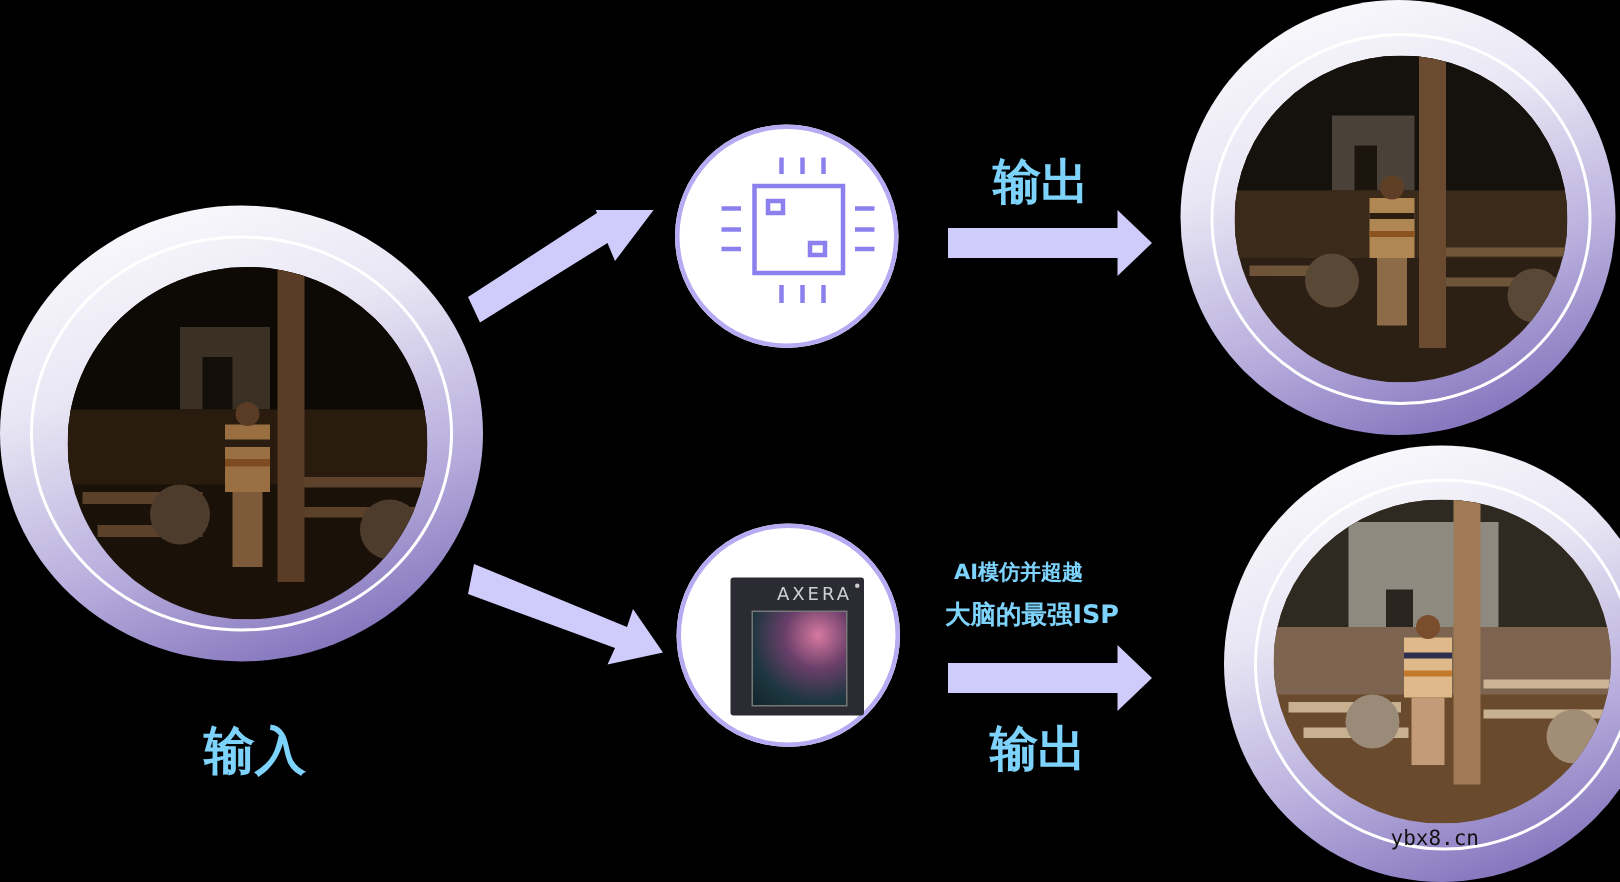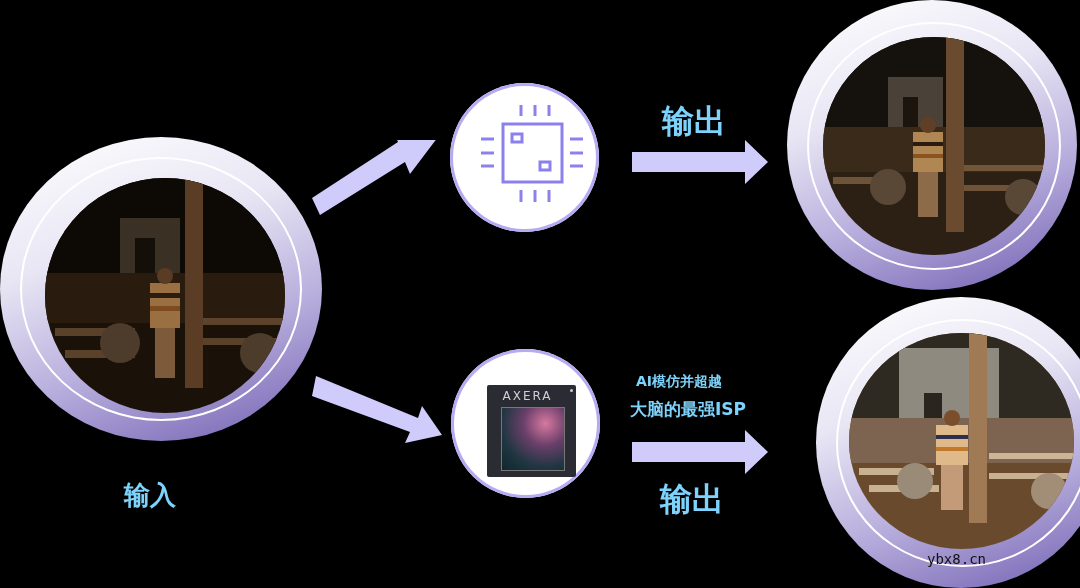--- a/index.html
+++ b/index.html
@@ -90,7 +90,7 @@
 
 <div class="mid-circle" style="left:451px; top:349px; width:149px; height:149px;">
   <div style="position:absolute; left:36px; top:36px; width:89px; height:92px; background:#2b2b33; border-radius:2px;">
-    <div style="position:absolute; left:0; right:8px; top:4px; text-align:center; color:#cfcfd6; font-size:12px; letter-spacing:2px; font-family:'DejaVu Sans', sans-serif;">AXERA</div>
+    <div style="position:absolute; left:0; right:8px; top:4px; text-align:right; color:#cfcfd6; font-size:12px; letter-spacing:2px; font-family:'DejaVu Sans', sans-serif;">AXERA</div>
     <div style="position:absolute; left:14px; top:22px; width:64px; height:64px; border:1px solid #777; background: radial-gradient(circle at 70% 25%, #d7799f 0%, #6a3f6a 35%, #1d3640 70%, #12252c 100%);"></div>
     <div style="position:absolute; right:3px; top:4px; width:3px; height:3px; border-radius:50%; background:#ccc;"></div>
   </div>

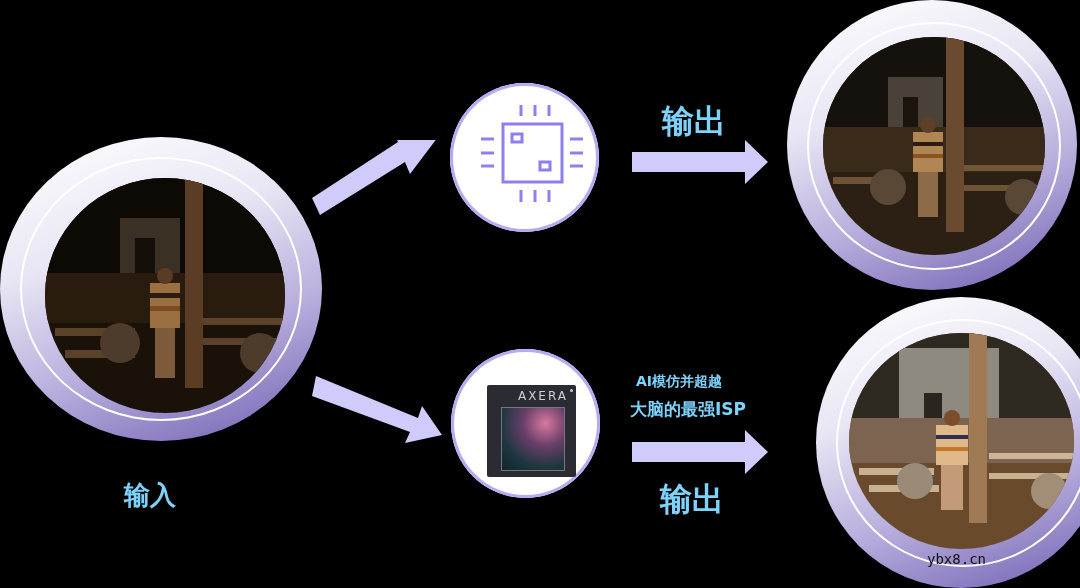--- a/index.html
+++ b/index.html
@@ -108,7 +108,7 @@
 </svg>
 <div class="label" style="left:660px; top:478px; font-size:32px;">输出</div>
 
-<div class="label" style="left:124px; top:478px; font-size:26px;">输入</div>
+<div class="label" style="left:136px; top:478px; font-size:34px;">输入</div>
 
 <div class="ring" style="left:787px; top:0px; width:290px; height:290px;">
   <div class="line" style="left:20px; top:22px; width:254px; height:248px;"></div>

